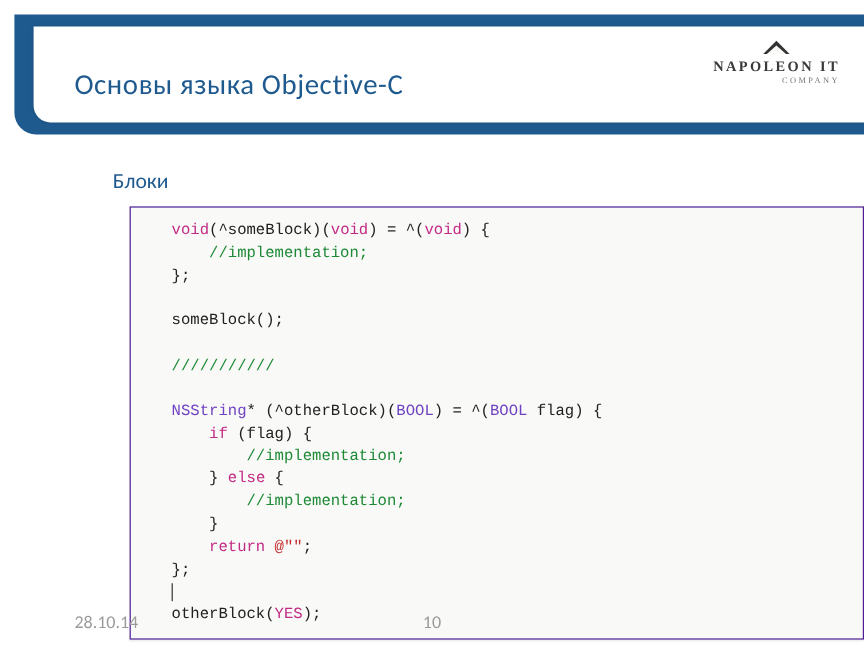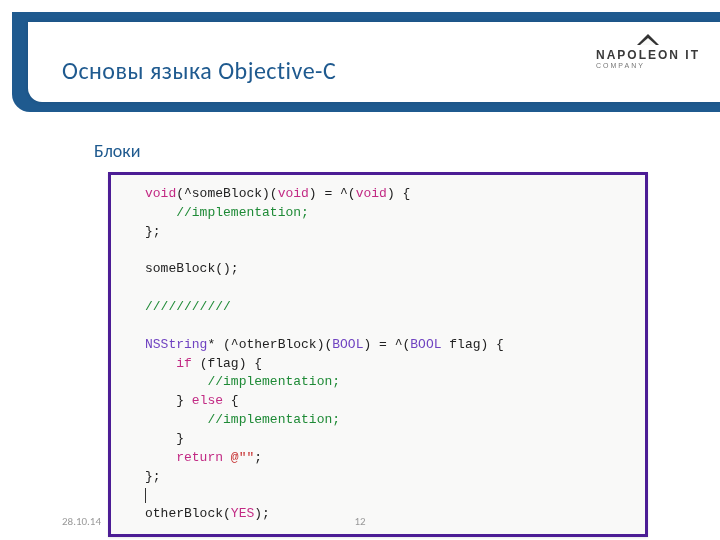--- a/index.html
+++ b/index.html
@@ -43,9 +43,9 @@
     position: absolute;
     right: 20px;
     top: 32px;
-    text-align: left;
+    text-align: right;
     color: #3a3a3a;
-    font-family: Liberation Sans, sans-serif;
+    font-family: Liberation Serif, serif;
     margin-left: 48px;
   }
   .logo-mark {

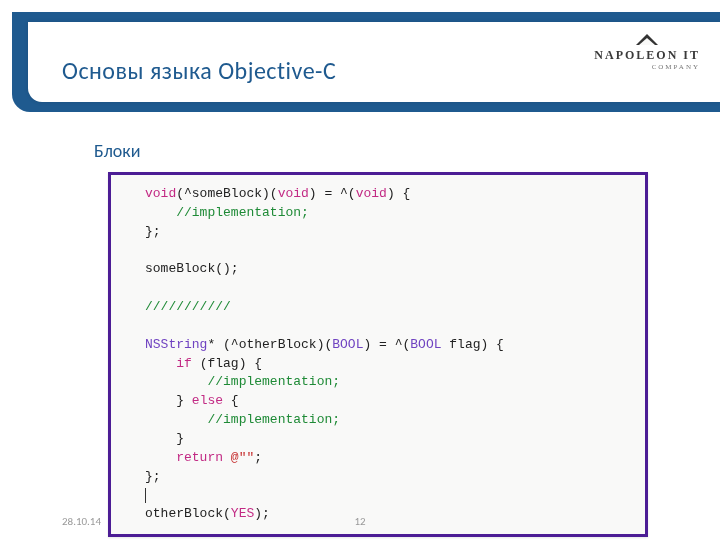--- a/index.html
+++ b/index.html
@@ -86,9 +86,9 @@
   .bullet-row .text { color: #1f5a8f; }
   .code-box {
     margin: 10px 0 0 40px;
-    width: 540px;
+    width: 612px;
     background: #f9f9f8;
-    border: 3px solid #4c1d95;
+    border: 1px solid #4c1d95;
     box-shadow: 0 1px 2px rgba(0,0,0,0.1);
     padding: 10px 4px 10px 34px;
     font-family: Menlo, Consolas, "Courier New", monospace;

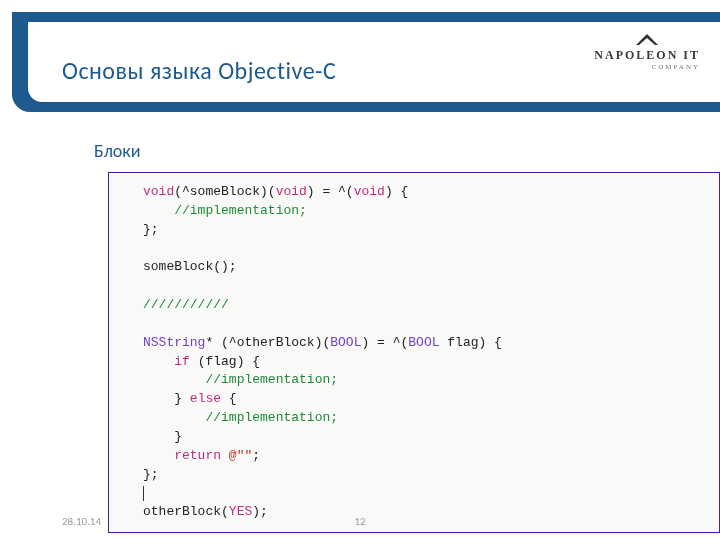--- a/index.html
+++ b/index.html
@@ -109,7 +109,7 @@
     display: flex;
     justify-content: flex-start;
     padding: 0 62px;
-    font-size: 11px;
+    font-size: 15px;
     color: #9a9a9a;
     flex-direction: column;
   }

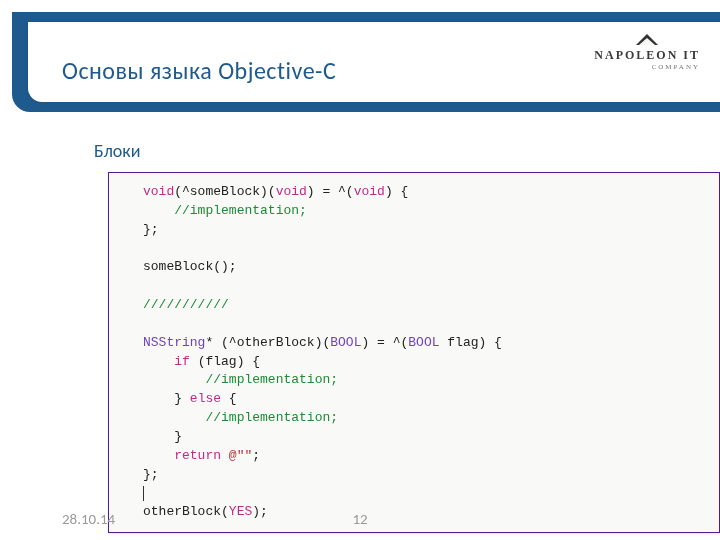--- a/index.html
+++ b/index.html
@@ -162,7 +162,7 @@
 
 <div class="footer">
   <span>28.10.14</span>
-  <span class="mid">12</span>
+  <span class="mid">10</span>
 </div>
 
 </body></html>

